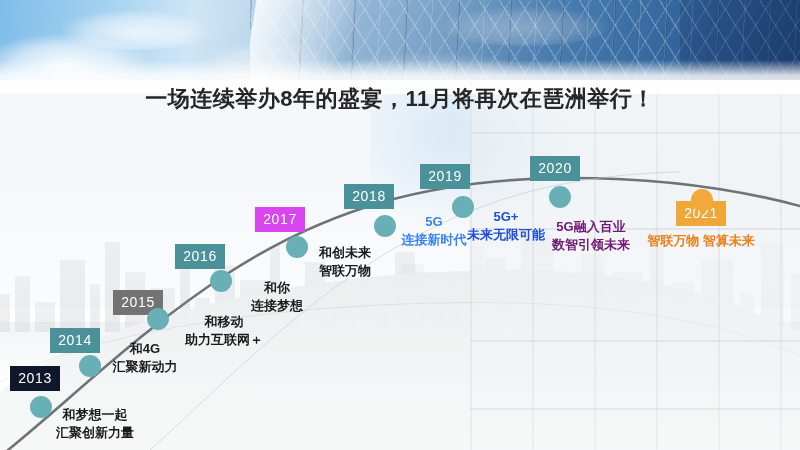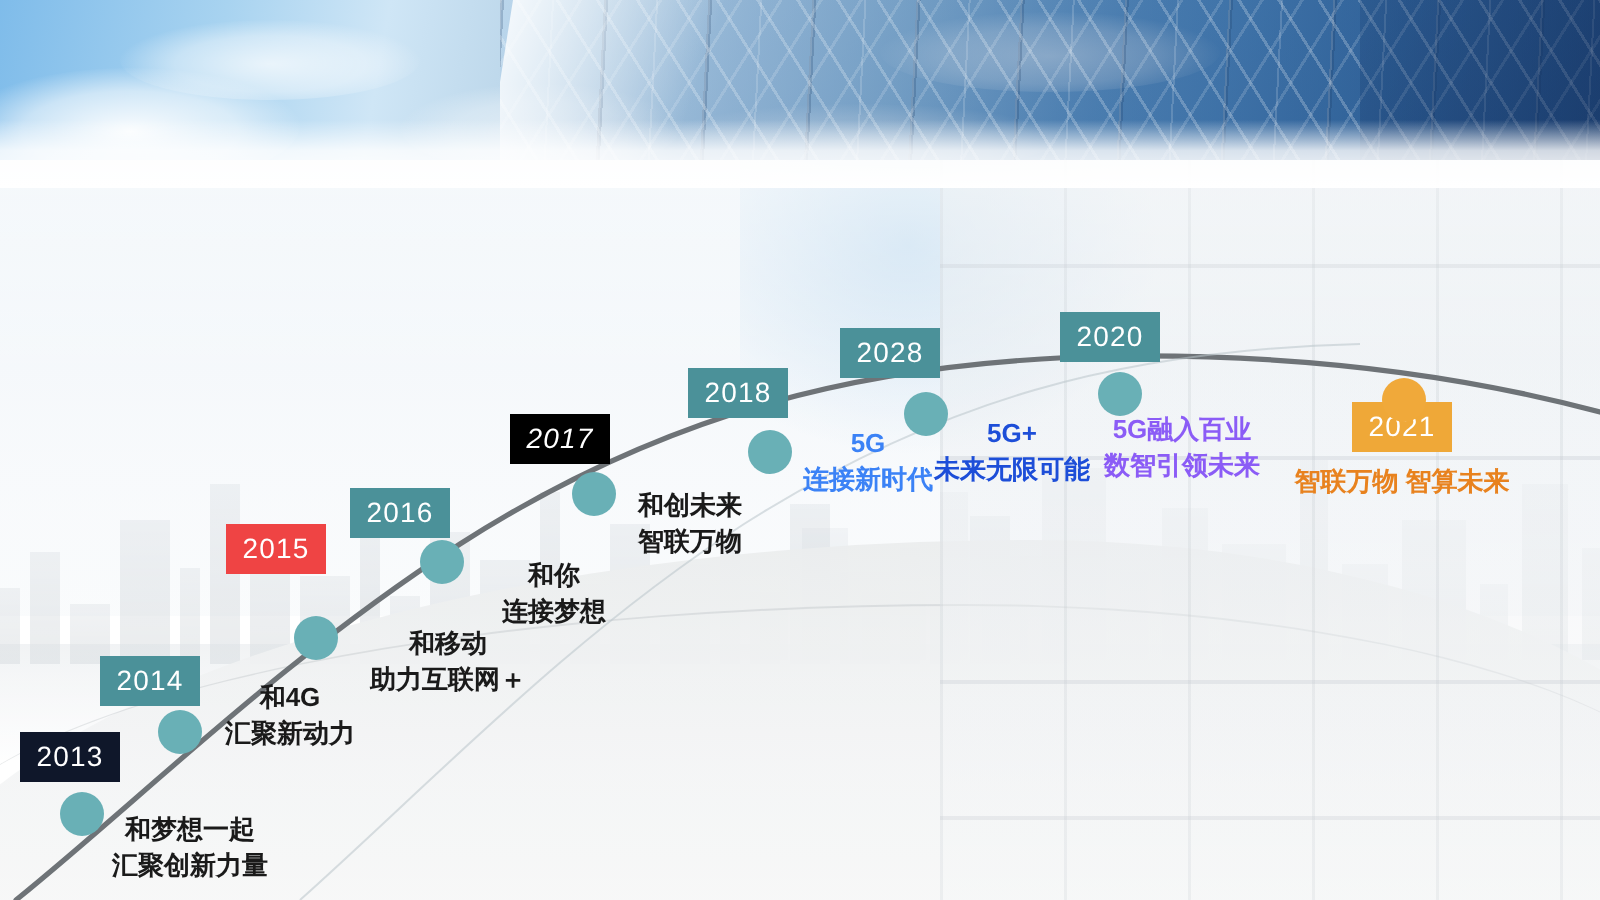--- a/index.html
+++ b/index.html
@@ -284,6 +284,7 @@
   </div>
   <div class="photo-fade"></div>
 
+  <div class="title">一场连续举办8年的盛宴，11月将再次在琶洲举行！</div>
 
   <svg id="timeline-svg" viewBox="0 0 800 450">
     <path id="curve-main" d="M 8 450 C 70 400, 140 330, 230 272 C 330 208, 430 180, 560 178 C 660 177, 740 190, 800 206" fill="none" stroke="#6E7377" stroke-width="2.6" stroke-linecap="round"></path>

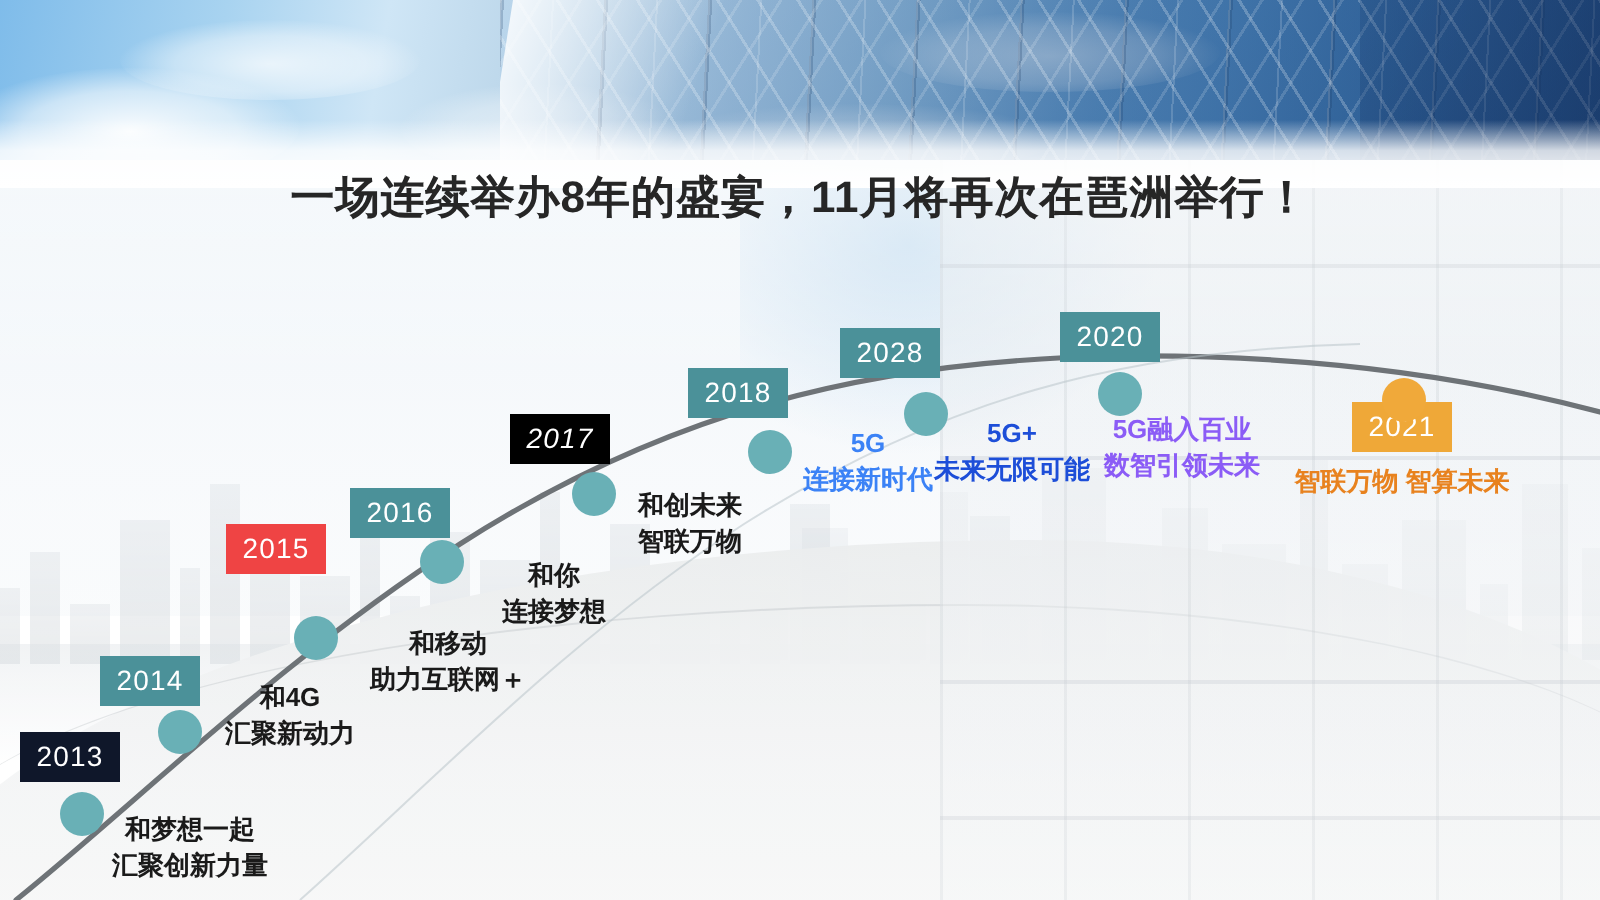--- a/index.html
+++ b/index.html
@@ -341,7 +341,7 @@
         </div>
       </div>
       <div class="node">
-        <div class="year-chip" style="left: 420px; top: 164px; background: rgb(75, 145, 153);">2028</div>
+        <div class="year-chip" style="left: 420px; top: 164px; background: rgb(75, 145, 153);">2019</div>
         <div class="dot" style="left: 452px; top: 196px; background: rgb(105, 176, 182);"></div>
         <div class="caption center" style="left: 506px; top: 208px; transform: translateX(-50%); color: #1d4ed8;">
           <span class="l2">5G+</span>

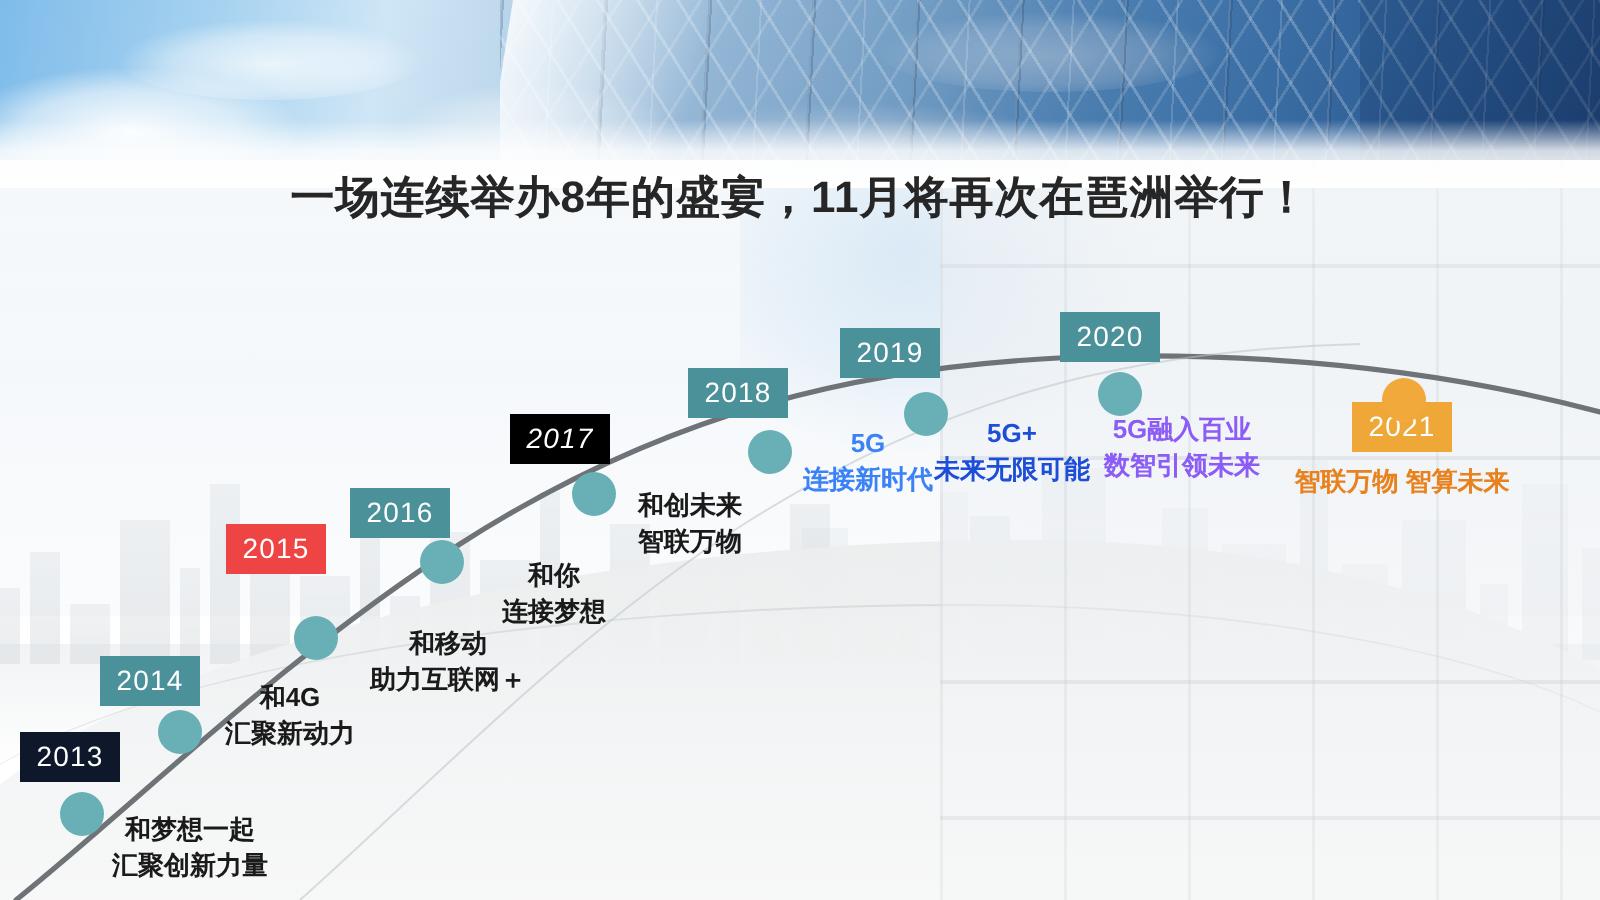--- a/index.html
+++ b/index.html
@@ -325,7 +325,7 @@
         </div>
       </div>
       <div class="node">
-        <div class="year-chip" style="left: 255px; top: 207px; background: #000000; font-style: italic;">2017</div>
+        <div class="year-chip" style="left: 255px; top: 207px; background: #d946ef;">2017</div>
         <div class="dot" style="left: 286px; top: 236px; background: rgb(105, 176, 182);"></div>
         <div class="caption center" style="left: 345px; top: 244px; transform: translateX(-50%); color: rgb(26, 26, 26);">
           <span class="l2">和创未来</span>

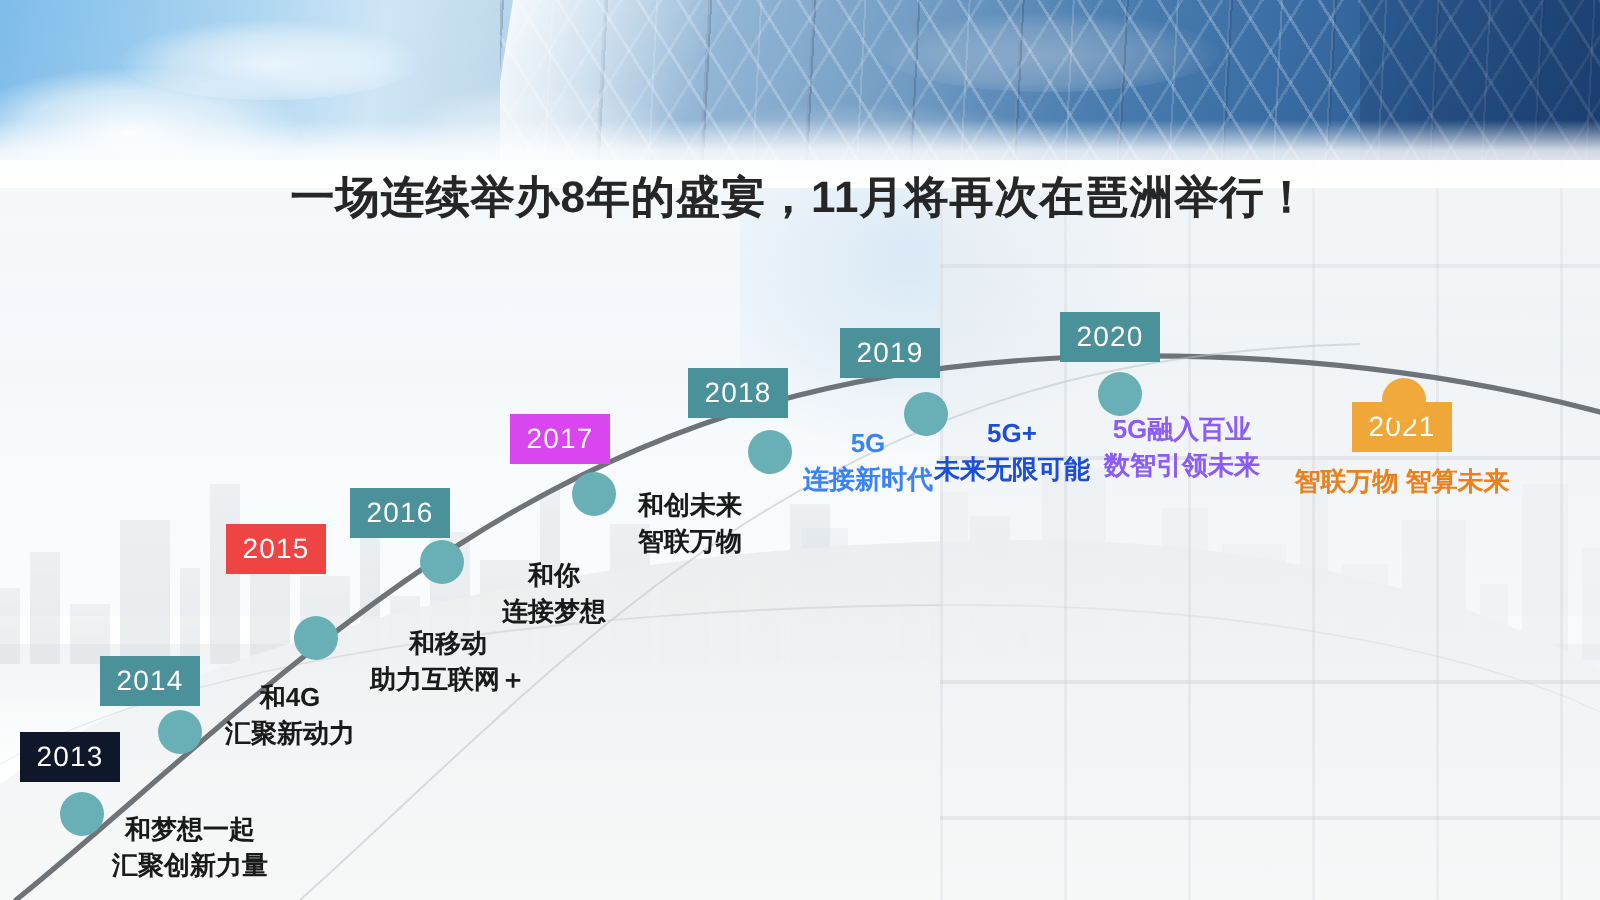--- a/index.html
+++ b/index.html
@@ -351,7 +351,7 @@
       <div class="node">
         <div class="year-chip" style="left: 530px; top: 156px; background: rgb(75, 145, 153);">2020</div>
         <div class="dot" style="left: 549px; top: 186px; background: rgb(105, 176, 182);"></div>
-        <div class="caption center" style="left: 591px; top: 206px; transform: translateX(-50%); color: #8b5cf6; text-align: center;">
+        <div class="caption center" style="left: 591px; top: 218px; transform: translateX(-50%); color: #701a75; text-align: center;">
           <span class="l2">5G融入百业</span>
           <span class="l2">数智引领未来</span>
         </div>

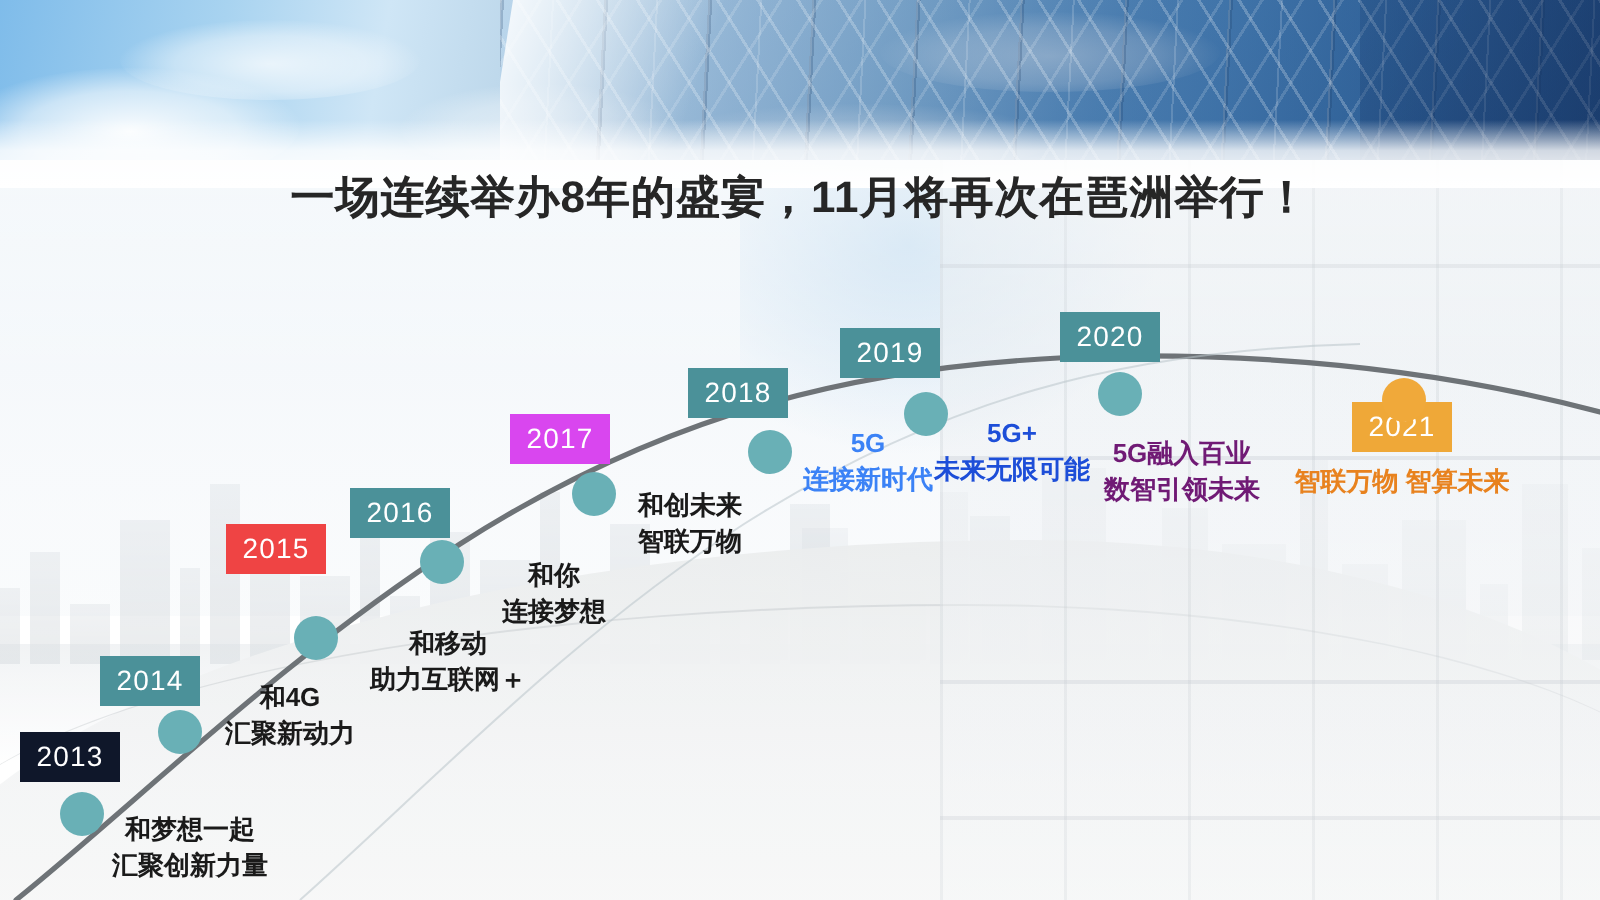--- a/index.html
+++ b/index.html
@@ -309,7 +309,7 @@
         </div>
       </div>
       <div class="node">
-        <div class="year-chip" style="left: 113px; top: 262px; background: #ef4444;">2015</div>
+        <div class="year-chip" style="left: 113px; top: 290px; background: #737373;">2015</div>
         <div class="dot" style="left: 147px; top: 308px; background: rgb(105, 176, 182);"></div>
         <div class="caption center" style="left: 224px; top: 313px; transform: translateX(-50%); color: rgb(26, 26, 26);">
           <span class="l2">和移动</span>

